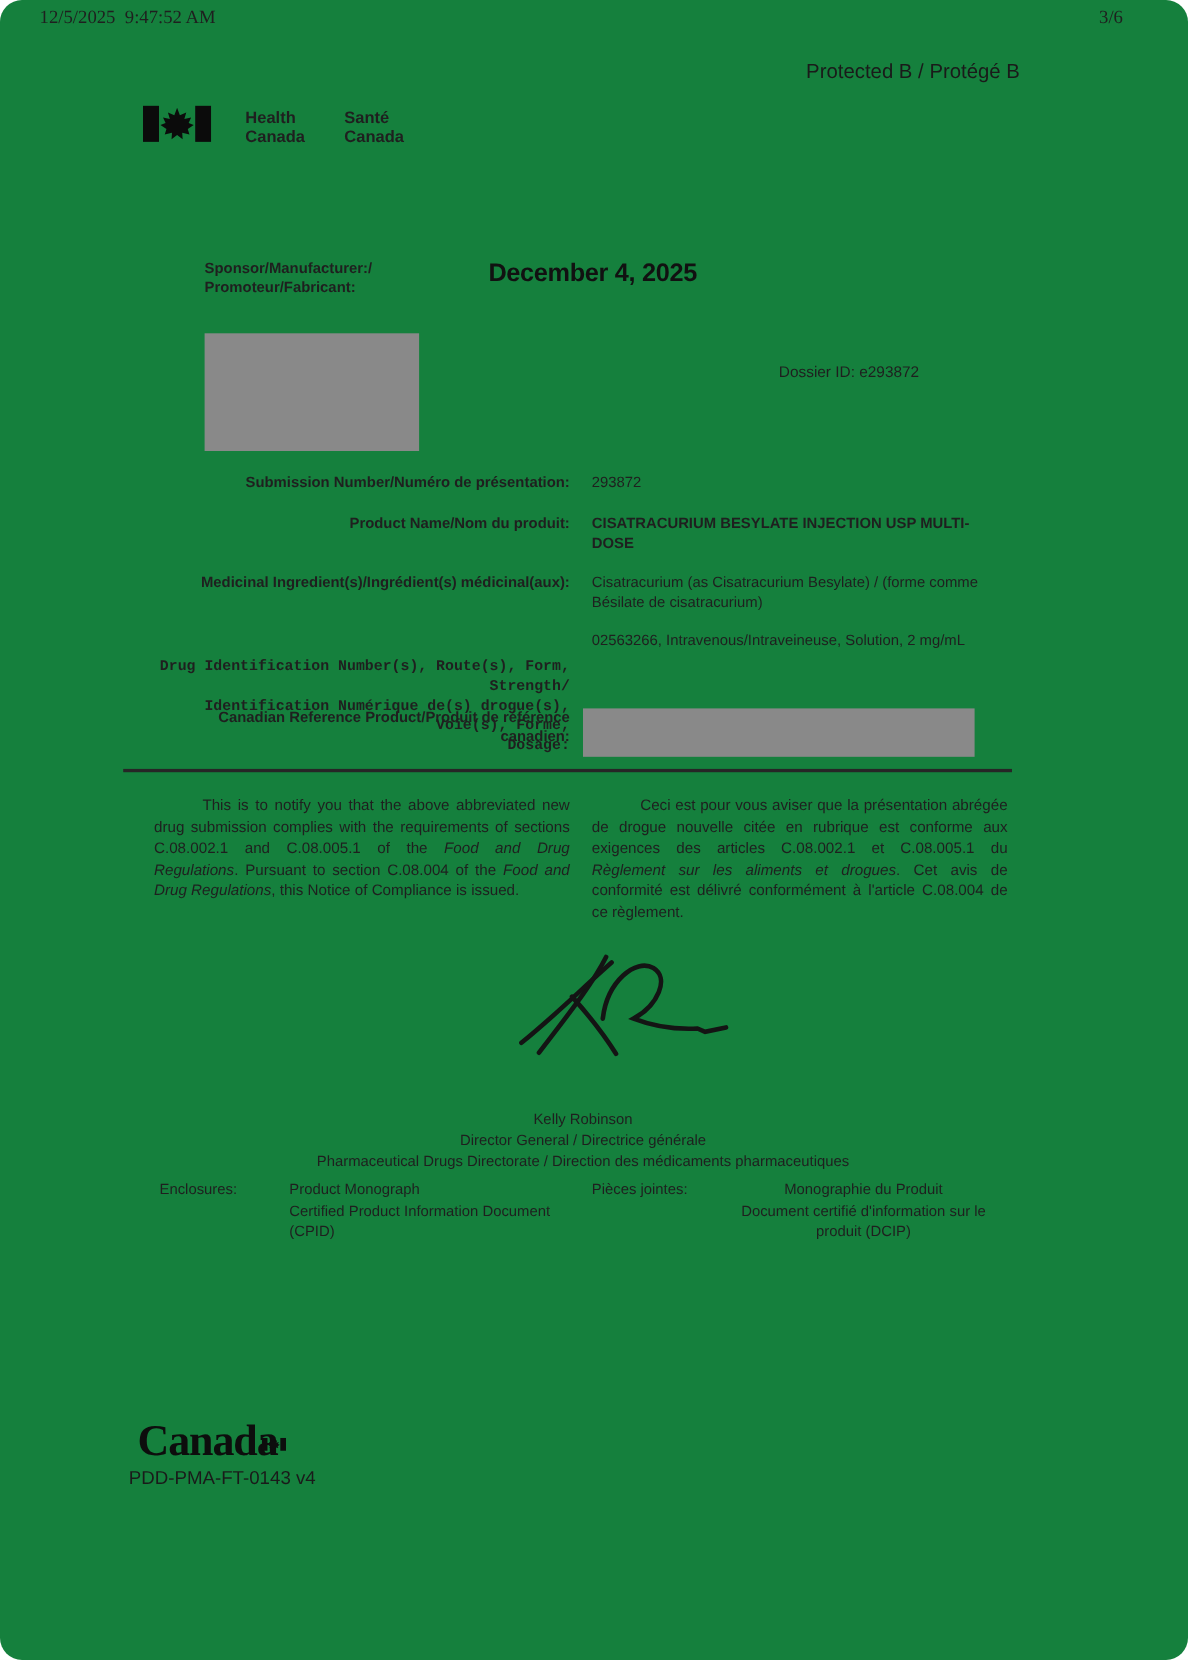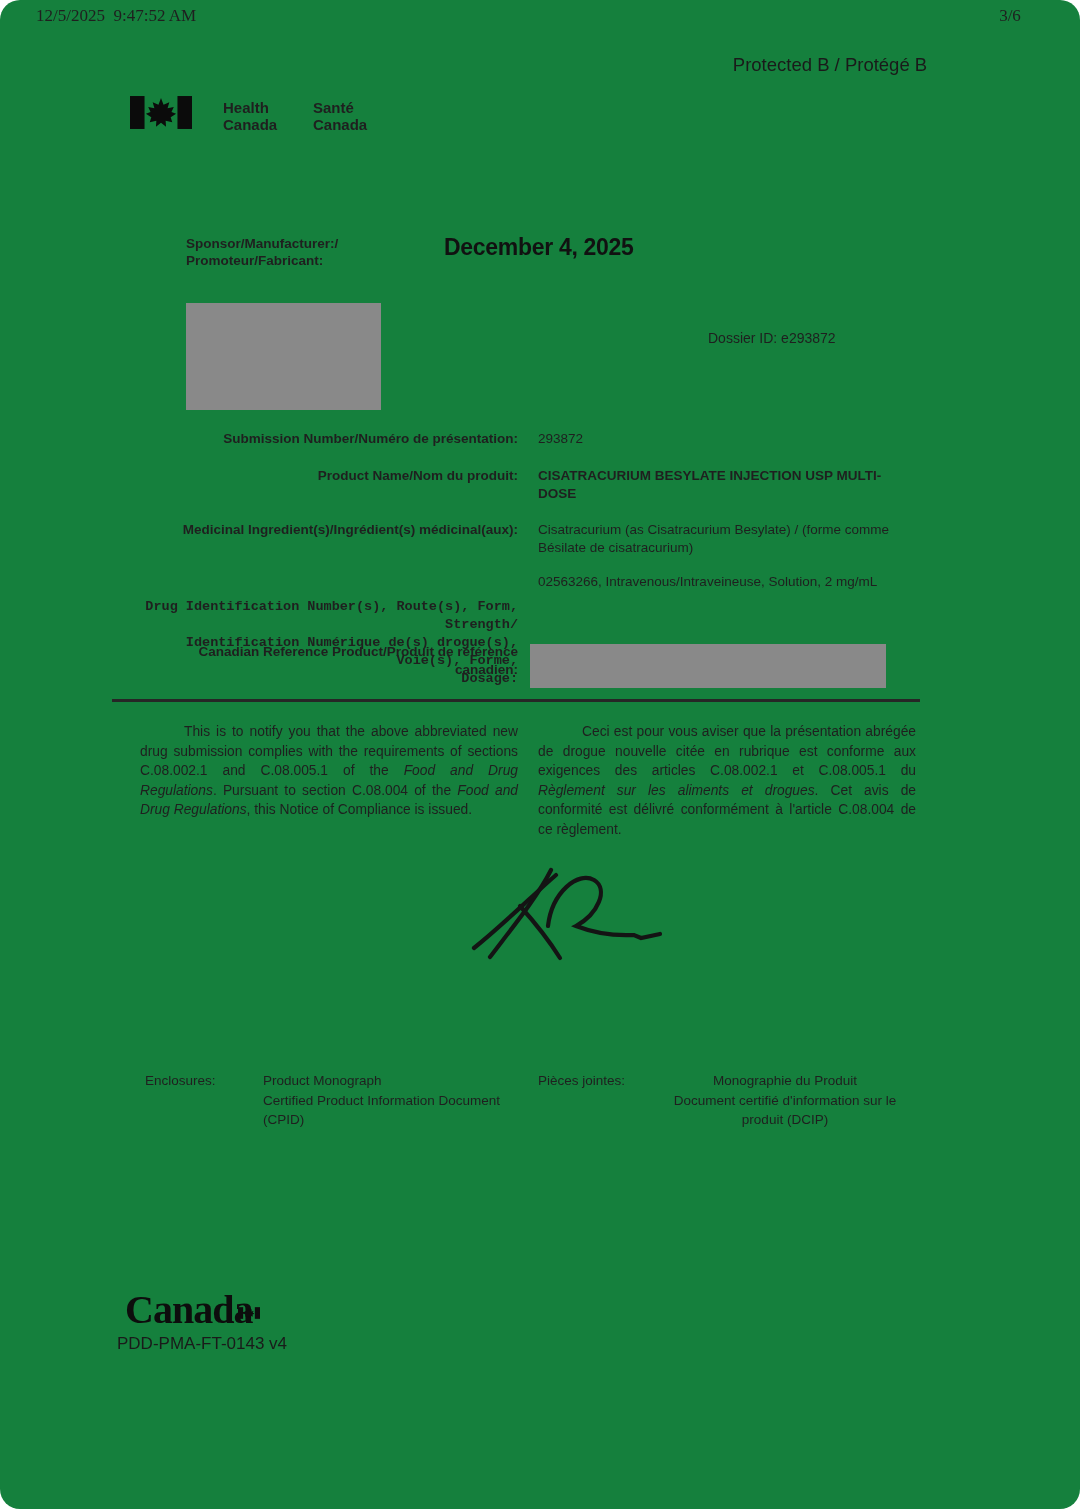--- a/index.html
+++ b/index.html
@@ -149,6 +149,11 @@
     </svg>
   </span>
 
+  <div class="abs signer">
+    <div>Kelly Robinson</div>
+    <div>Director General / Directrice générale</div>
+    <div>Pharmaceutical Drugs Directorate / Direction des médicaments pharmaceutiques</div>
+  </div>
 
   <div class="abs enc enc-label-en">Enclosures:</div>
   <div class="abs enc preline enc-items-en">Product Monograph

